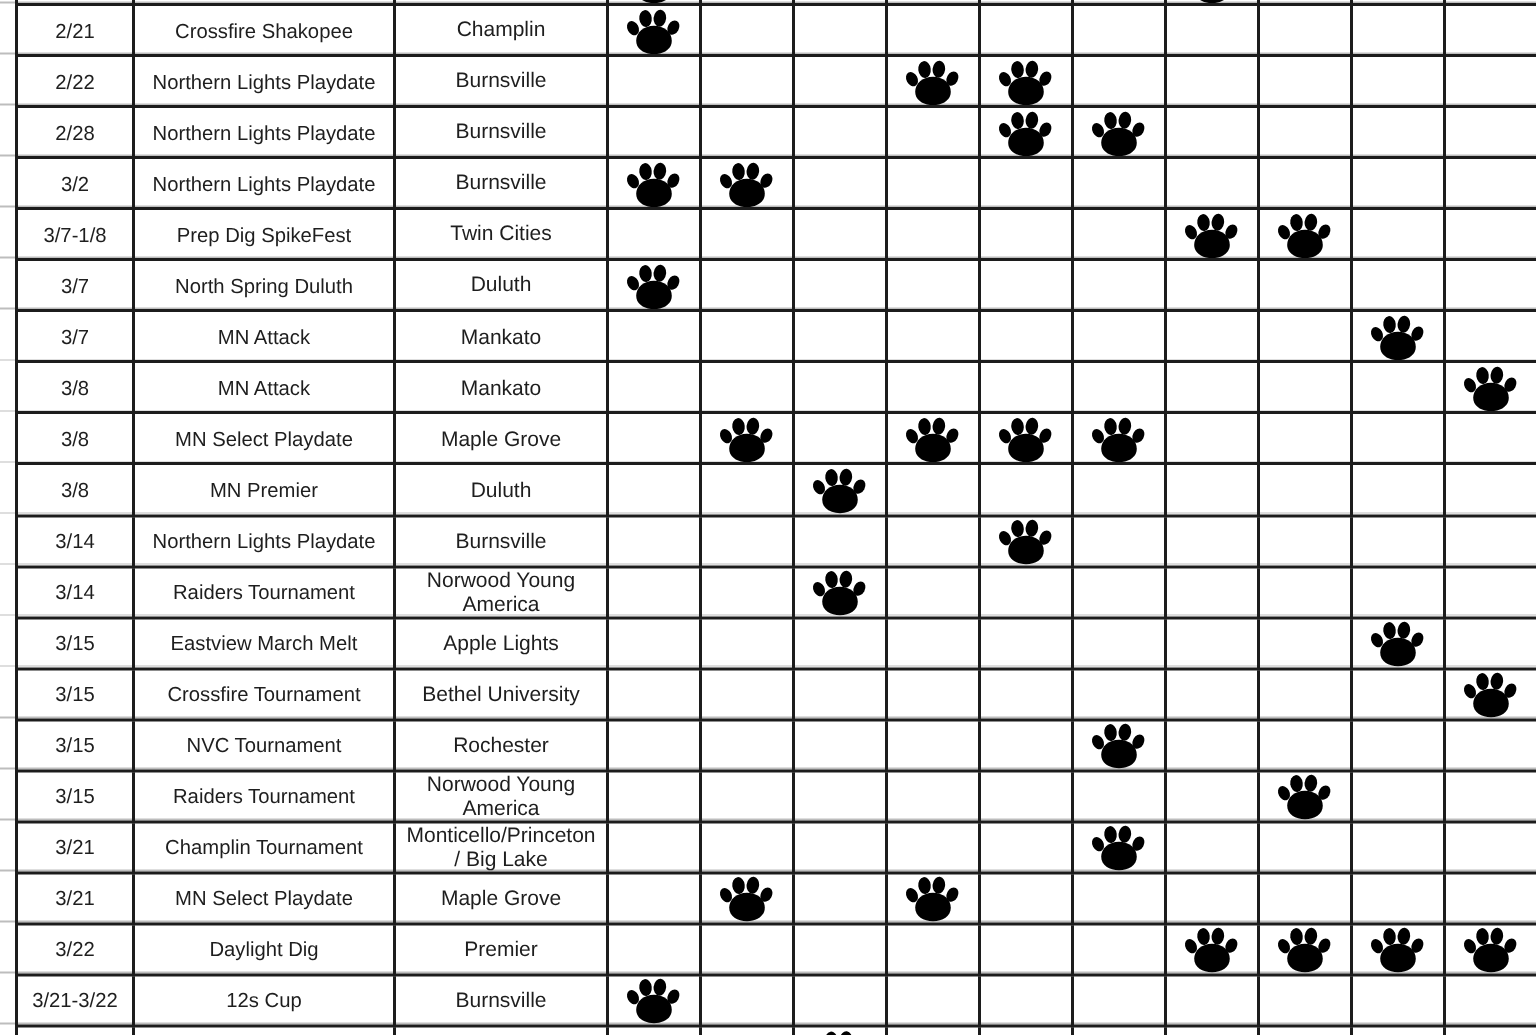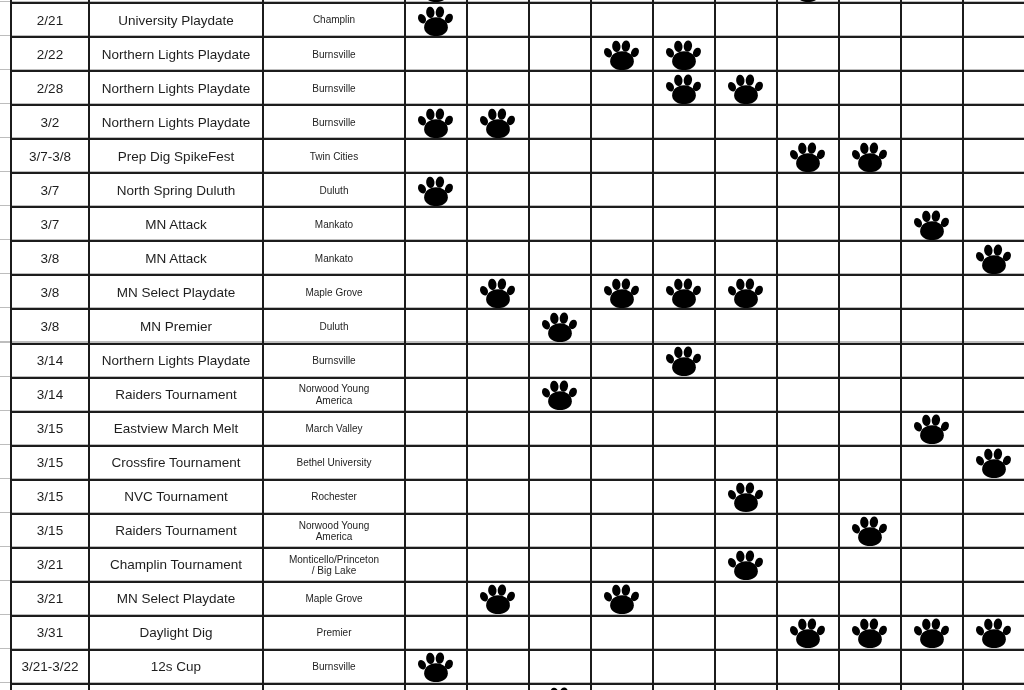--- a/index.html
+++ b/index.html
@@ -78,7 +78,7 @@
     </g>
   </svg>
 </div><div class="cell paw"></div><div class="cell paw"></div><div class="cell paw"></div></div>
-      <div class="row"><div class="cell">2/21</div><div class="cell">University Playdate</div><div class="cell loc">Champlin</div><div class="cell paw">
+      <div class="row"><div class="cell">2/21</div><div class="cell">Crossfire Shakopee</div><div class="cell loc">Champlin</div><div class="cell paw">
   <svg class="paw-svg" width="40" height="31" viewBox="0 0 44 35" aria-hidden="true">
     <g fill="var(--paw, #000000)">
       <ellipse cx="6.2" cy="14.4" rx="4.2" ry="5.6" transform="rotate(-28 6.2 14.4)"></ellipse>

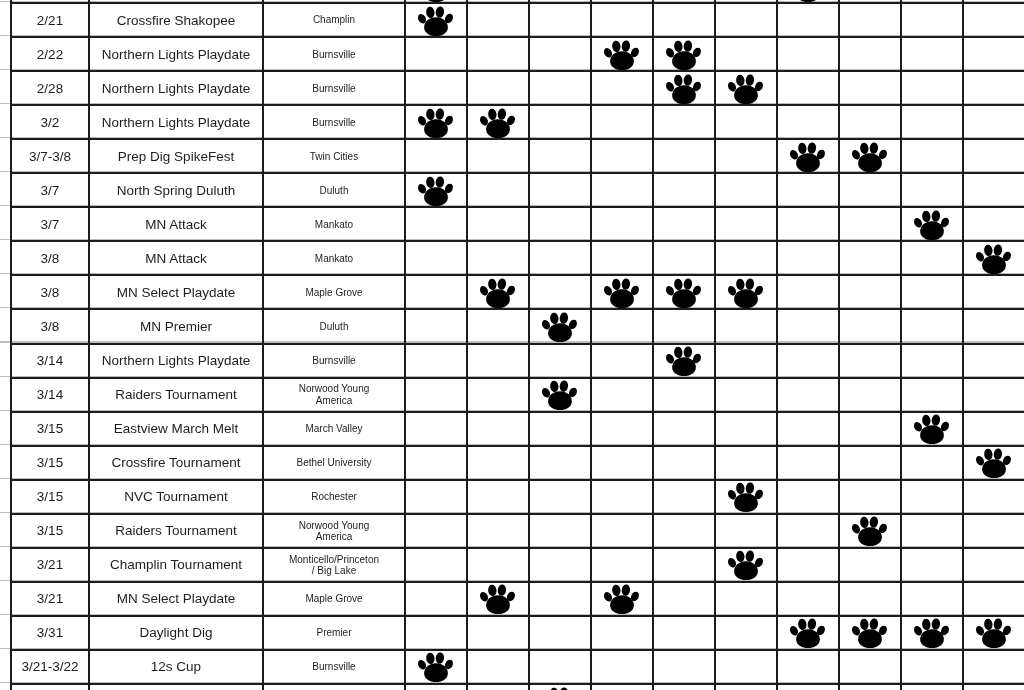--- a/index.html
+++ b/index.html
@@ -48,7 +48,7 @@
     white-space: pre-line;
     overflow: hidden;
   }
-  .cell.loc { font-size: 10px; }
+  .cell.loc { font-size: 14px; }
   .cell.paw { padding-top: 2px; }
   .paw-svg { display: block; }
 </style>

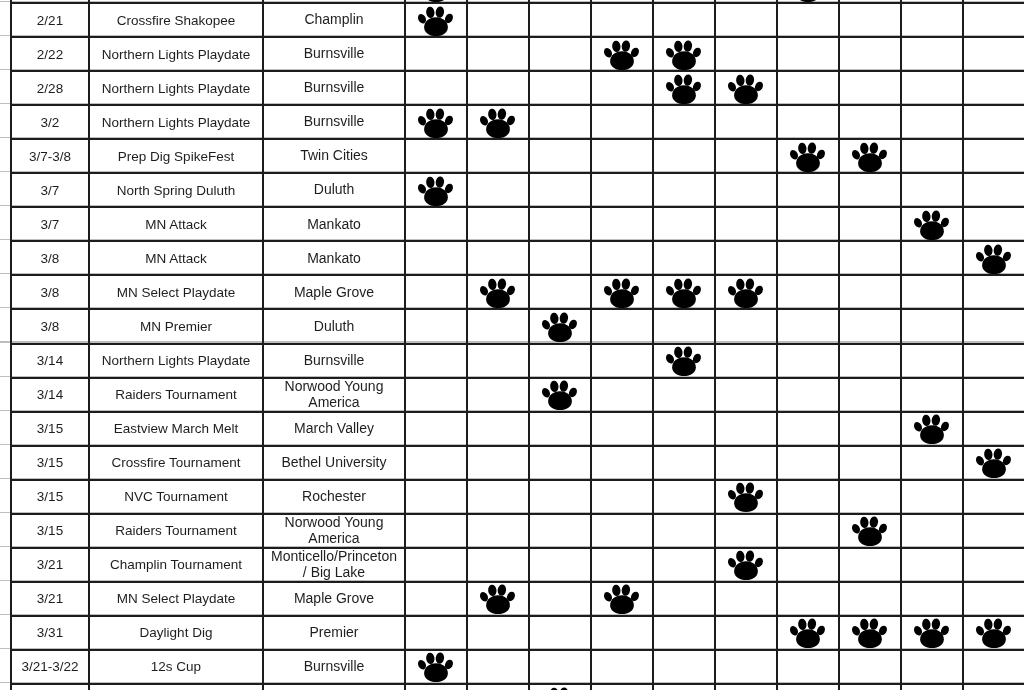--- a/index.html
+++ b/index.html
@@ -152,7 +152,7 @@
     </g>
   </svg>
 </div><div class="cell paw"></div><div class="cell paw"></div><div class="cell paw"></div><div class="cell paw"></div><div class="cell paw"></div><div class="cell paw"></div><div class="cell paw"></div><div class="cell paw"></div></div>
-      <div class="row"><div class="cell">3/7-3/8</div><div class="cell">Prep Dig SpikeFest</div><div class="cell loc">Twin Cities</div><div class="cell paw"></div><div class="cell paw"></div><div class="cell paw"></div><div class="cell paw"></div><div class="cell paw"></div><div class="cell paw"></div><div class="cell paw">
+      <div class="row"><div class="cell">3/7-1/8</div><div class="cell">Prep Dig SpikeFest</div><div class="cell loc">Twin Cities</div><div class="cell paw"></div><div class="cell paw"></div><div class="cell paw"></div><div class="cell paw"></div><div class="cell paw"></div><div class="cell paw"></div><div class="cell paw">
   <svg class="paw-svg" width="40" height="31" viewBox="0 0 44 35" aria-hidden="true">
     <g fill="var(--paw, #000000)">
       <ellipse cx="6.2" cy="14.4" rx="4.2" ry="5.6" transform="rotate(-28 6.2 14.4)"></ellipse>

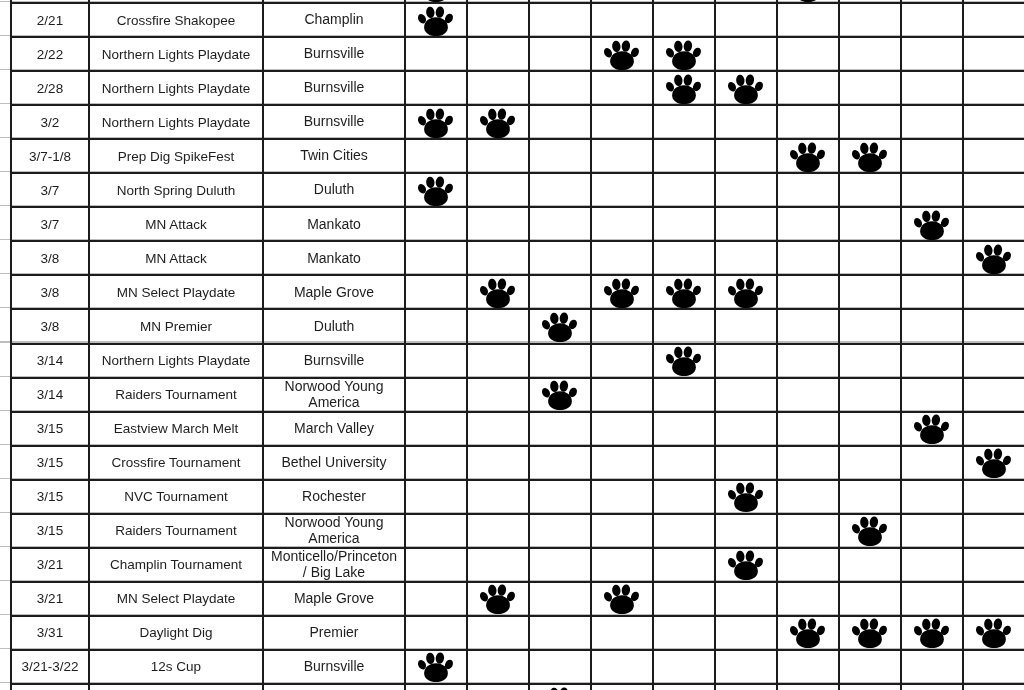--- a/index.html
+++ b/index.html
@@ -281,7 +281,7 @@
     </g>
   </svg>
 </div><div class="cell paw"></div><div class="cell paw"></div><div class="cell paw"></div><div class="cell paw"></div><div class="cell paw"></div><div class="cell paw"></div><div class="cell paw"></div></div>
-      <div class="row"><div class="cell">3/15</div><div class="cell">Eastview March Melt</div><div class="cell loc">March Valley</div><div class="cell paw"></div><div class="cell paw"></div><div class="cell paw"></div><div class="cell paw"></div><div class="cell paw"></div><div class="cell paw"></div><div class="cell paw"></div><div class="cell paw"></div><div class="cell paw">
+      <div class="row"><div class="cell">3/15</div><div class="cell">Eastview March Melt</div><div class="cell loc">Apple Lights</div><div class="cell paw"></div><div class="cell paw"></div><div class="cell paw"></div><div class="cell paw"></div><div class="cell paw"></div><div class="cell paw"></div><div class="cell paw"></div><div class="cell paw"></div><div class="cell paw">
   <svg class="paw-svg" width="40" height="31" viewBox="0 0 44 35" aria-hidden="true">
     <g fill="var(--paw, #000000)">
       <ellipse cx="6.2" cy="14.4" rx="4.2" ry="5.6" transform="rotate(-28 6.2 14.4)"></ellipse>

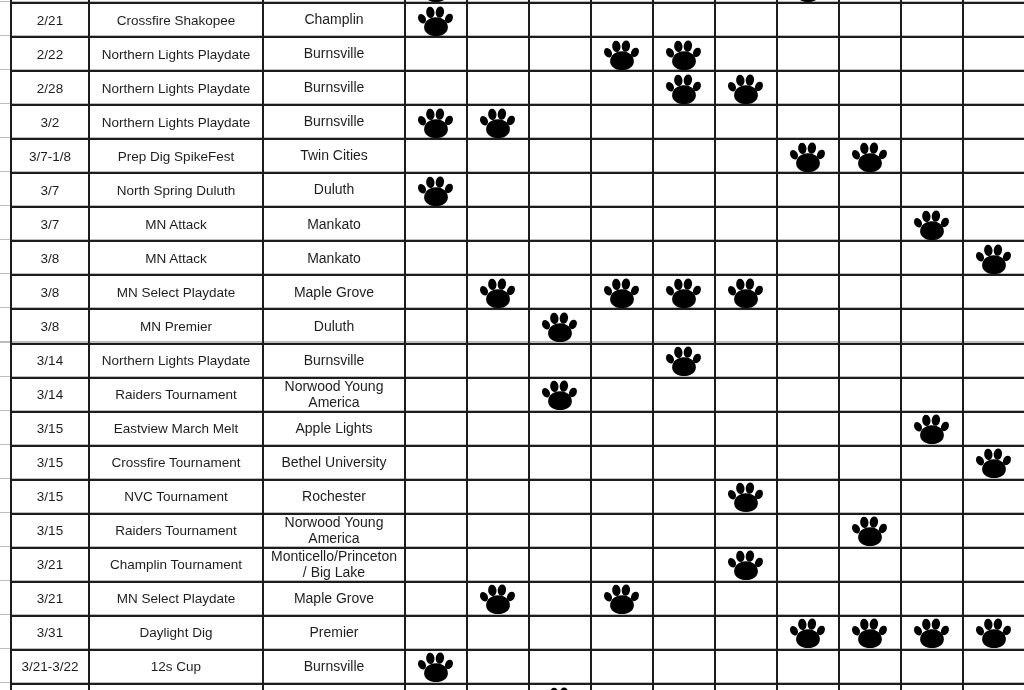--- a/index.html
+++ b/index.html
@@ -359,7 +359,7 @@
     </g>
   </svg>
 </div><div class="cell paw"></div><div class="cell paw"></div><div class="cell paw"></div><div class="cell paw"></div><div class="cell paw"></div><div class="cell paw"></div></div>
-      <div class="row"><div class="cell">3/31</div><div class="cell">Daylight Dig</div><div class="cell loc">Premier</div><div class="cell paw"></div><div class="cell paw"></div><div class="cell paw"></div><div class="cell paw"></div><div class="cell paw"></div><div class="cell paw"></div><div class="cell paw">
+      <div class="row"><div class="cell">3/22</div><div class="cell">Daylight Dig</div><div class="cell loc">Premier</div><div class="cell paw"></div><div class="cell paw"></div><div class="cell paw"></div><div class="cell paw"></div><div class="cell paw"></div><div class="cell paw"></div><div class="cell paw">
   <svg class="paw-svg" width="40" height="31" viewBox="0 0 44 35" aria-hidden="true">
     <g fill="var(--paw, #000000)">
       <ellipse cx="6.2" cy="14.4" rx="4.2" ry="5.6" transform="rotate(-28 6.2 14.4)"></ellipse>

